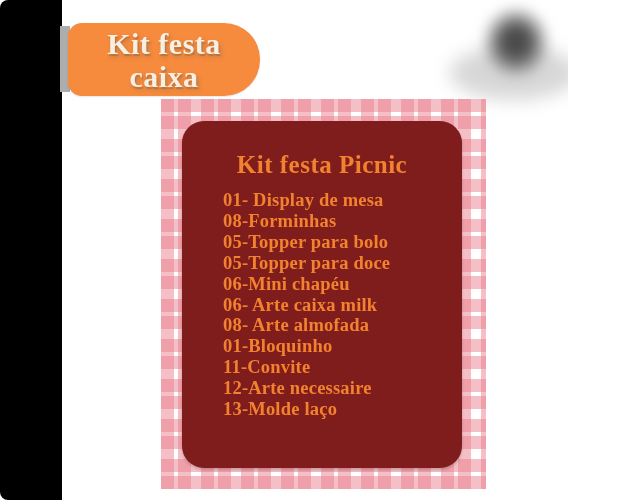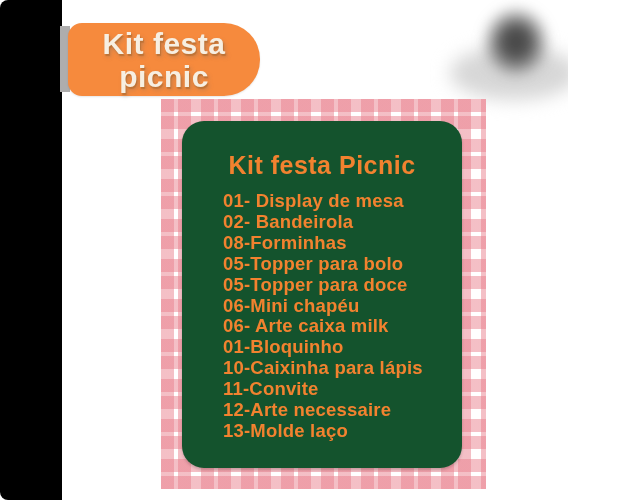--- a/index.html
+++ b/index.html
@@ -5,7 +5,7 @@
   html,body{margin:0;padding:0;background:#ffffff;}
   .stage{
     position:relative;width:568px;height:500px;background:#ffffff;
-    overflow:hidden;font-family:Liberation Sans, sans-serif;border-radius:8px;
+    overflow:hidden;font-family:Liberation Serif, serif;border-radius:8px;
   }
   .bar{position:absolute;top:0;height:500px;background:#000000;}
   .bar-left{left:0;width:62px;}

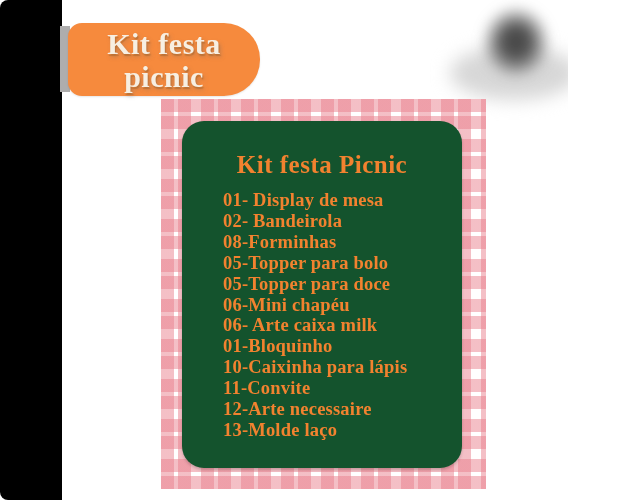--- a/index.html
+++ b/index.html
@@ -82,7 +82,7 @@
   <div class="badge-strip"></div>
   <div class="badge">
     <span class="badge-line">Kit festa</span>
-    <span class="badge-line">picnic</span>
+    <span class="badge-line">caixa</span>
   </div>
 
   <div class="wm-glow"></div>

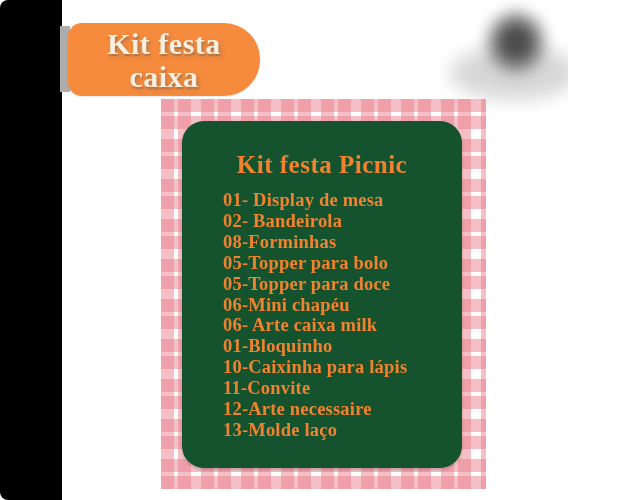--- a/index.html
+++ b/index.html
@@ -58,7 +58,7 @@
 
   .card{
     position:absolute;left:182px;top:121px;width:280px;height:347px;
-    background:#14532d;border-radius:22px;
+    background:#7f1d1d;border-radius:22px;
     box-shadow:0 2px 3px rgba(0,0,0,0.18);
   }
   .card-title{

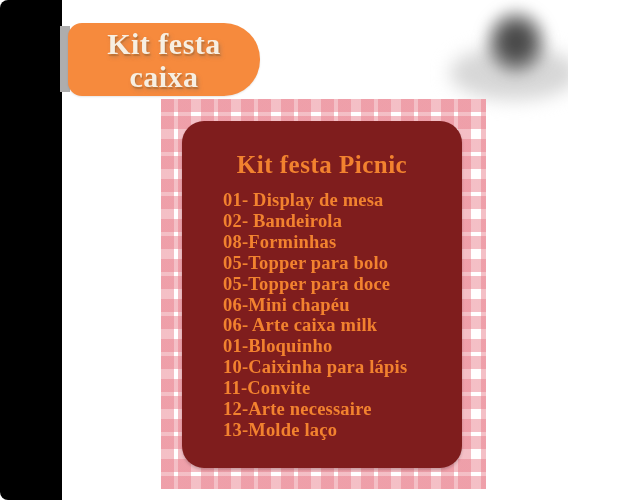--- a/index.html
+++ b/index.html
@@ -94,7 +94,6 @@
     <div class="card-title">Kit festa Picnic</div>
     <ul class="item-list">
       <li>01- Display de mesa</li>
-      <li>02- Bandeirola</li>
       <li>08-Forminhas</li>
       <li>05-Topper para bolo</li>
       <li>05-Topper para doce</li>

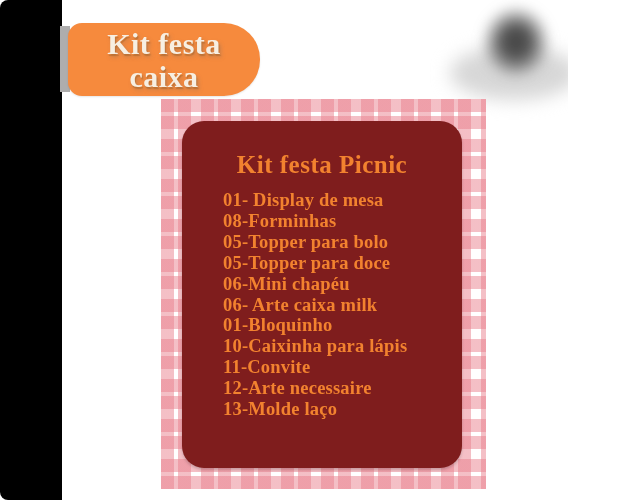--- a/index.html
+++ b/index.html
@@ -99,6 +99,7 @@
       <li>05-Topper para doce</li>
       <li>06-Mini chapéu</li>
       <li>06- Arte caixa milk</li>
+      <li>08- Arte almofada</li>
       <li>01-Bloquinho</li>
       <li>10-Caixinha para lápis</li>
       <li>11-Convite</li>

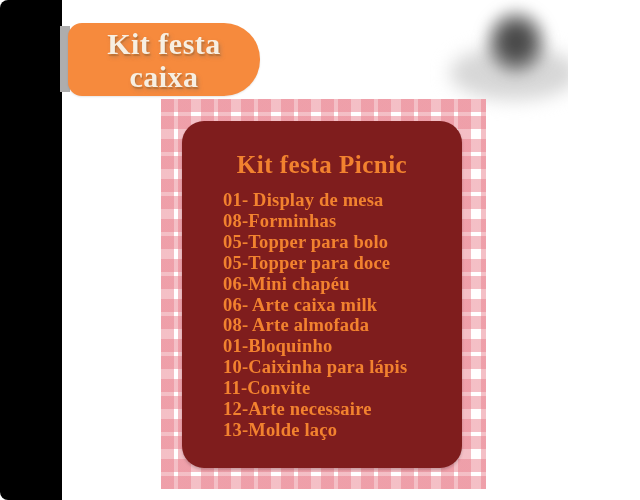--- a/index.html
+++ b/index.html
@@ -101,7 +101,6 @@
       <li>06- Arte caixa milk</li>
       <li>08- Arte almofada</li>
       <li>01-Bloquinho</li>
-      <li>10-Caixinha para lápis</li>
       <li>11-Convite</li>
       <li>12-Arte necessaire</li>
       <li>13-Molde laço</li>

